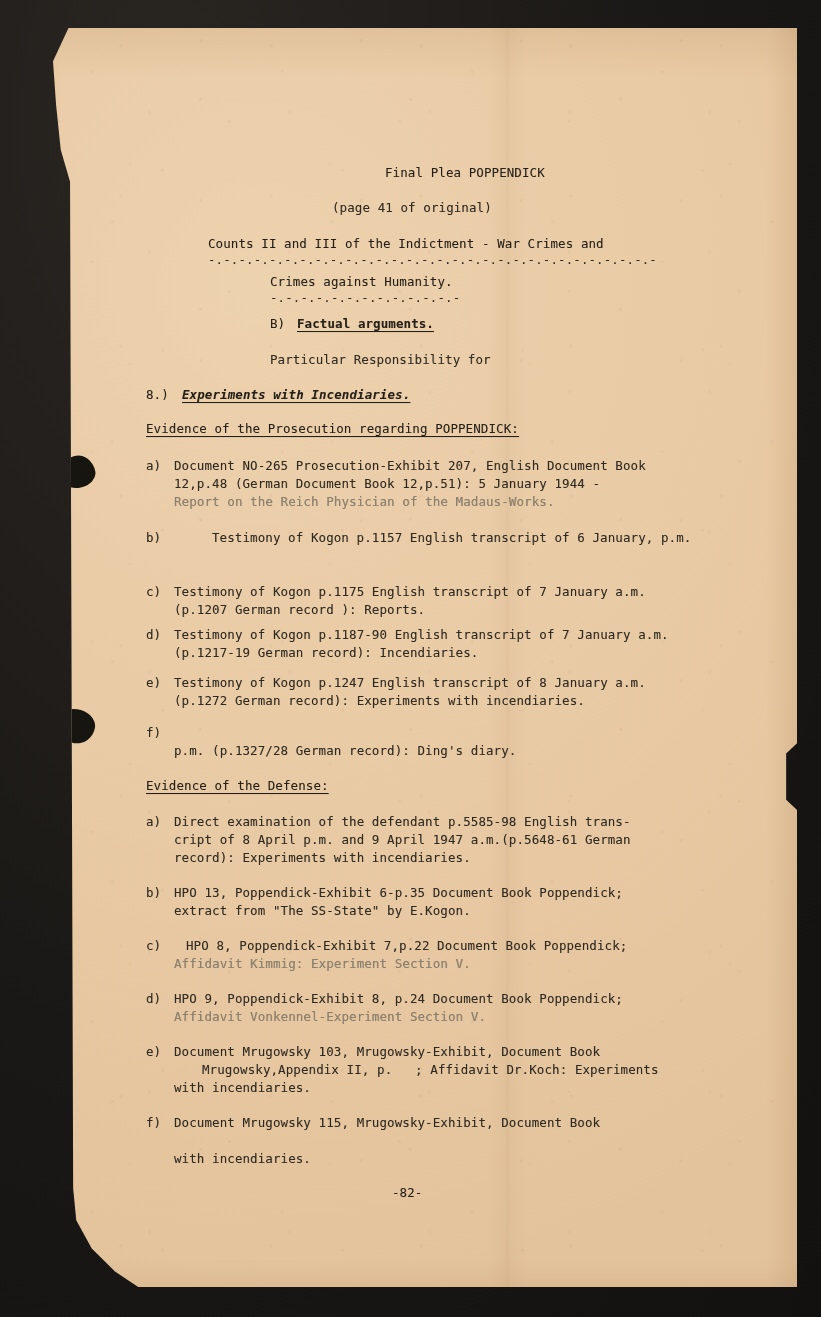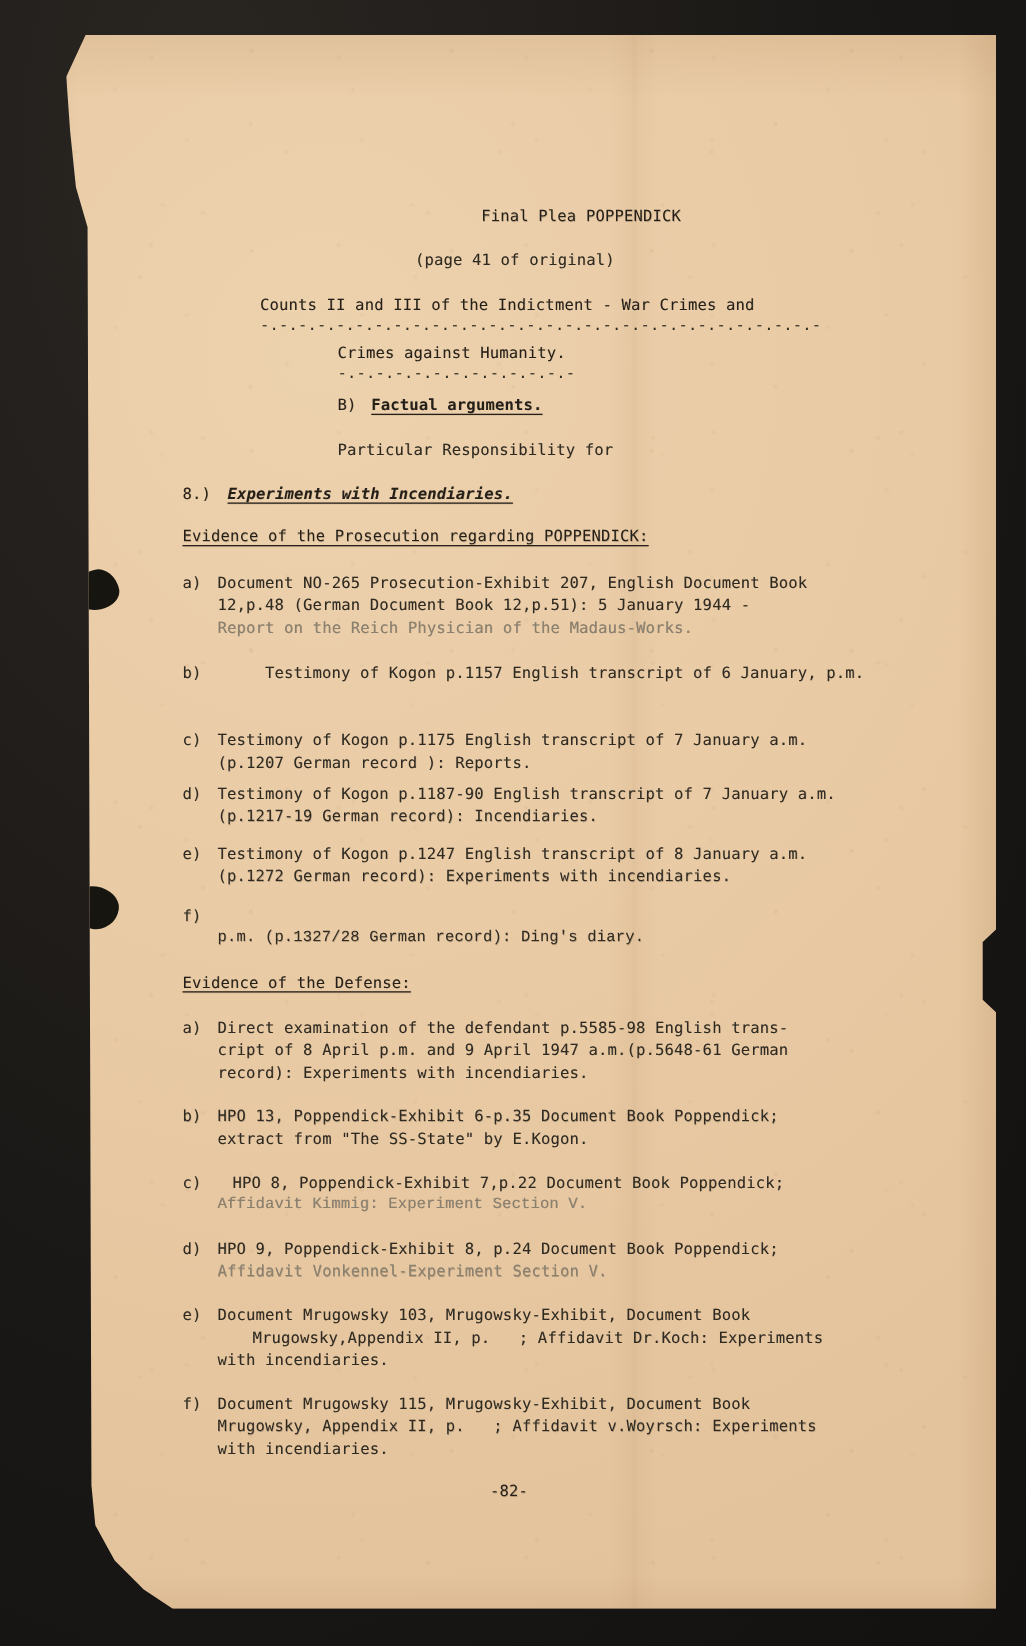--- a/index.html
+++ b/index.html
@@ -249,7 +249,7 @@
       <div class="ln" style="left:152px; top:663px;">(p.1272 German record): Experiments with incendiaries.</div>
 
       <div class="ln" style="left:124px; top:695px;">f)</div>
-      <div class="ln" style="left:152px; top:713px;font-family:Liberation Mono, monospace;">p.m. (p.1327/28 German record): Ding's diary.</div>
+      <div class="ln" style="left:152px; top:713px;">p.m. (p.1327/28 German record): Ding's diary.</div>
 
       <div class="ln dark u" style="left:124px; top:748px;">Evidence of the Defense:</div>
 

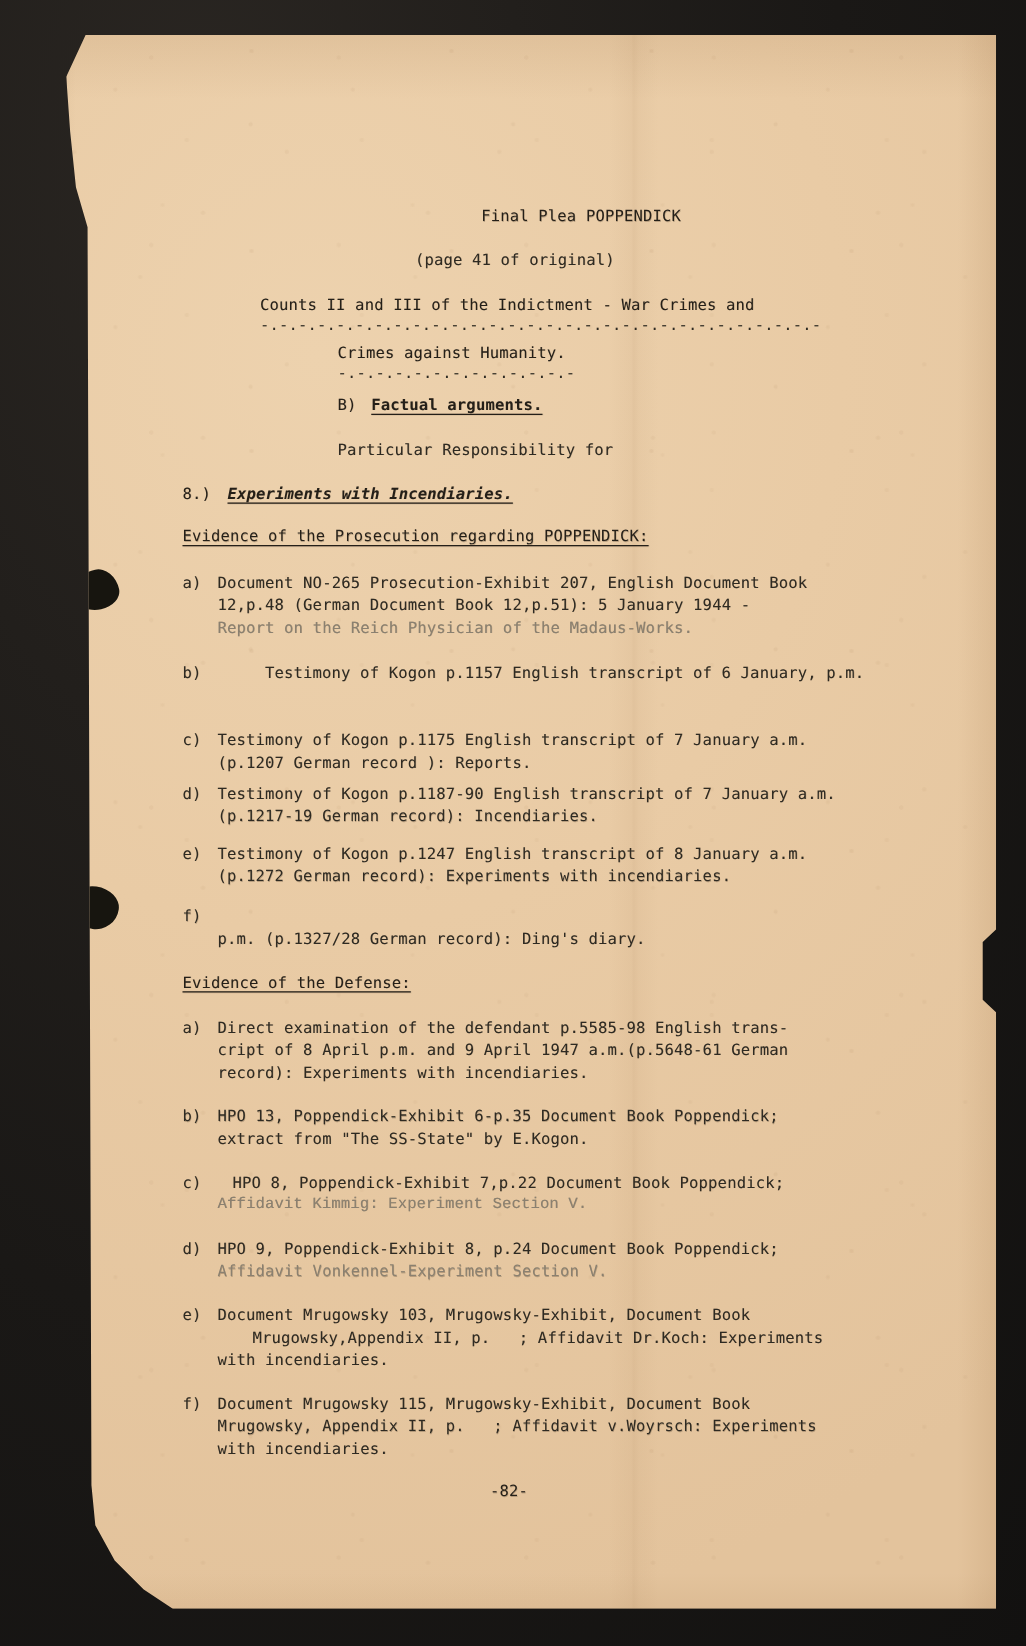--- a/index.html
+++ b/index.html
@@ -264,7 +264,7 @@
 
       <div class="ln" style="left:124px; top:908px;">c)</div>
       <div class="ln" style="left:152px; top:908px;padding-left:12px;">HPO 8, Poppendick-Exhibit 7,p.22 Document Book Poppendick;</div>
-      <div class="ln faint2" style="left:152px; top:926px;font-family:Liberation Mono, monospace;">Affidavit Kimmig: Experiment Section V.</div>
+      <div class="ln faint2" style="left:152px; top:926px;">Affidavit Kimmig: Experiment Section V.</div>
 
       <div class="ln" style="left:124px; top:961px;">d)</div>
       <div class="ln" style="left:152px; top:961px;">HPO 9, Poppendick-Exhibit 8, p.24 Document Book Poppendick;</div>

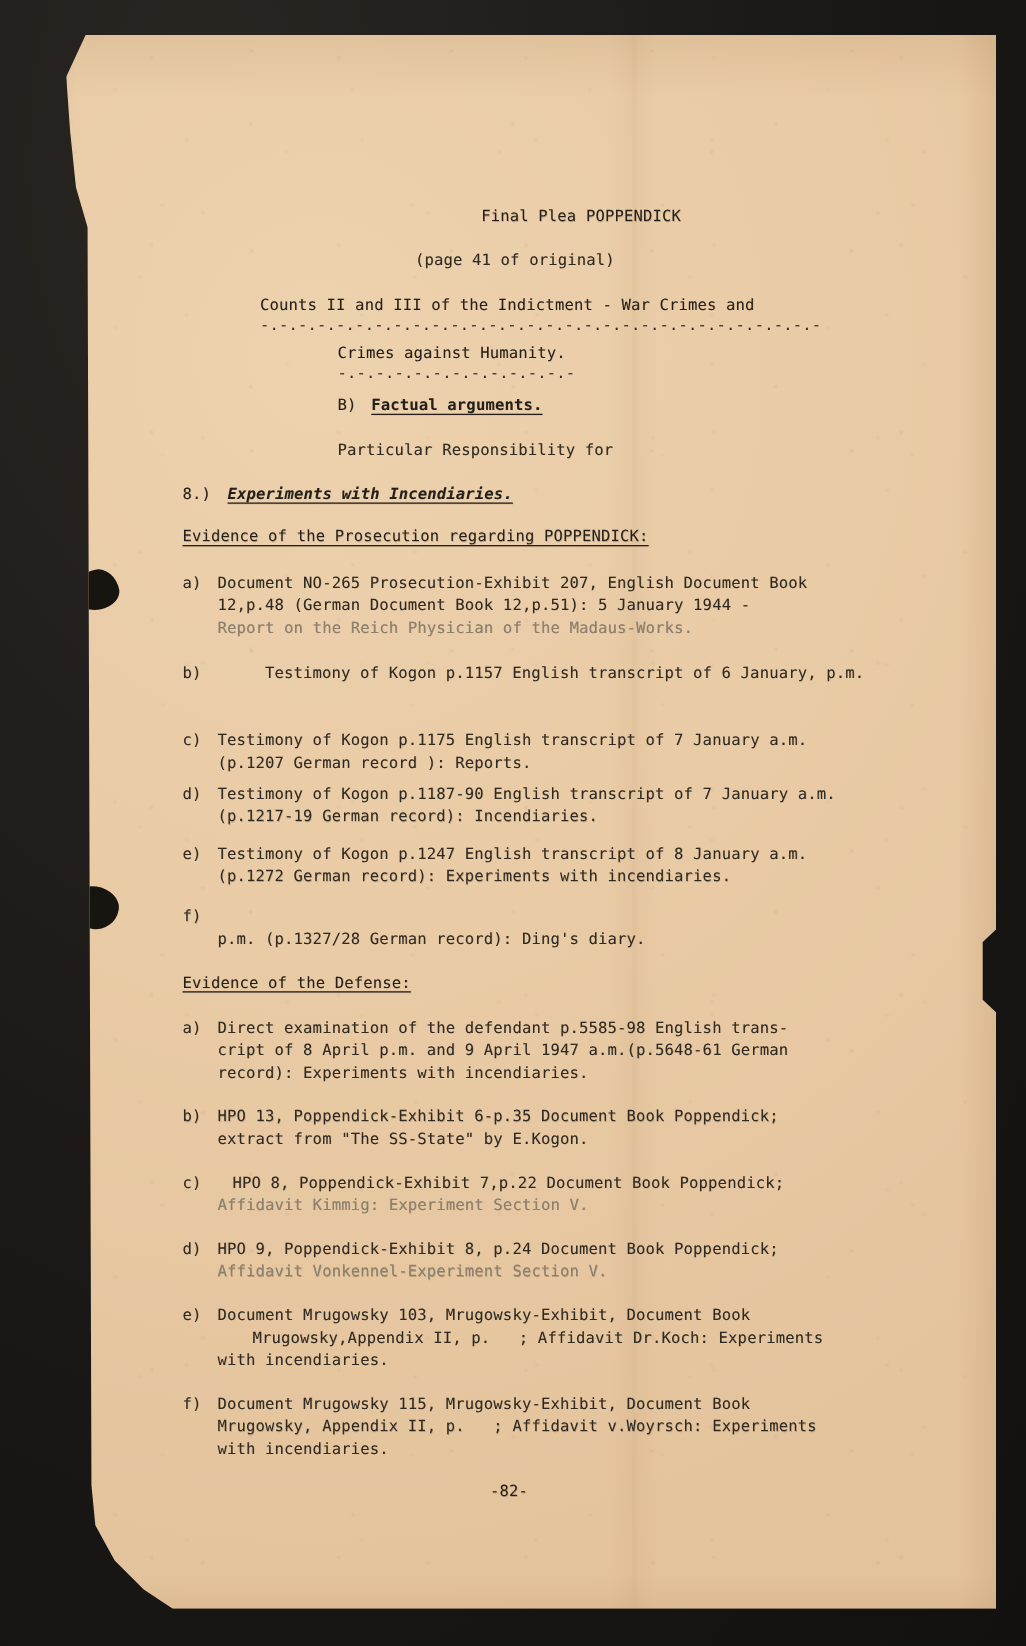--- a/index.html
+++ b/index.html
@@ -277,7 +277,6 @@
 
       <div class="ln" style="left:124px; top:1085px;">f)</div>
       <div class="ln" style="left:152px; top:1085px;">Document Mrugowsky 115, Mrugowsky-Exhibit, Document Book</div>
-      <div class="ln" style="left:152px; top:1103px;">Mrugowsky, Appendix II, p.   ; Affidavit v.Woyrsch: Experiments</div>
       <div class="ln" style="left:152px; top:1121px;">with incendiaries.</div>
 
       <div class="ln dark" id="page-number" style="left:370px; top:1155px;">-82-</div>

